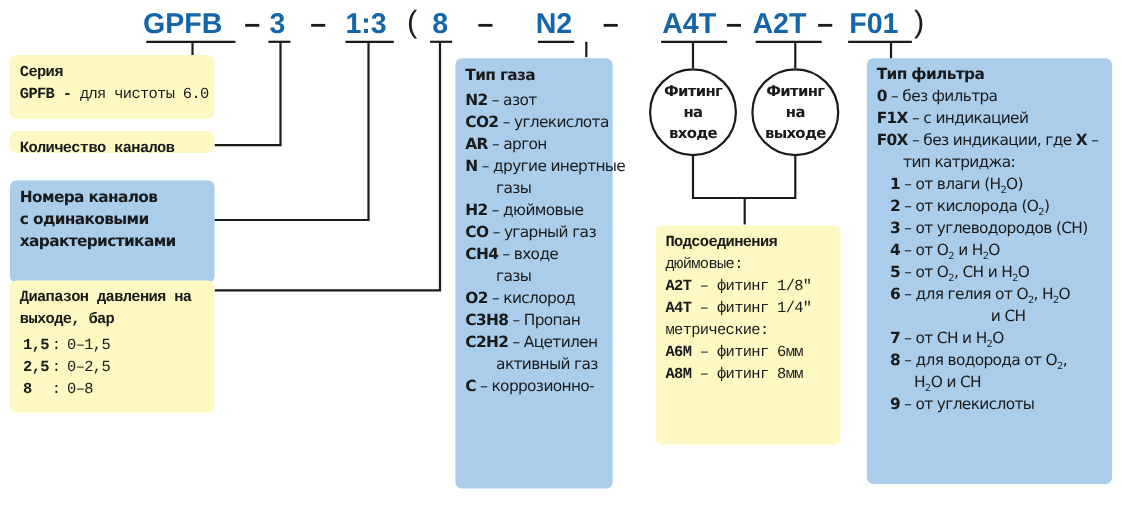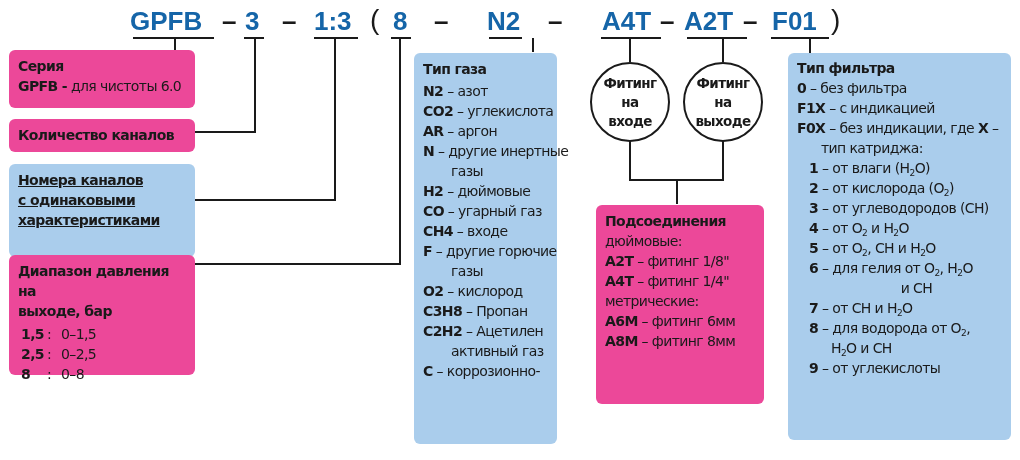--- a/index.html
+++ b/index.html
@@ -12,7 +12,7 @@
   svg.lines { position:absolute; left:0; top:0; }
   .box { position:absolute; border-radius:6px; box-sizing:border-box; padding:6px 9px;
          font-size:14px; line-height:20px; font-family:"DejaVu Sans", sans-serif; letter-spacing:-0.6px; }
-  .light { background:#ec4899; }
+  .light { background:#fef9c3;font-family:Liberation Mono, monospace; }
   .mid { background:#aacdec; }
   .b { font-weight:bold; }
   .head { font-weight:bold; margin-bottom:2px; }

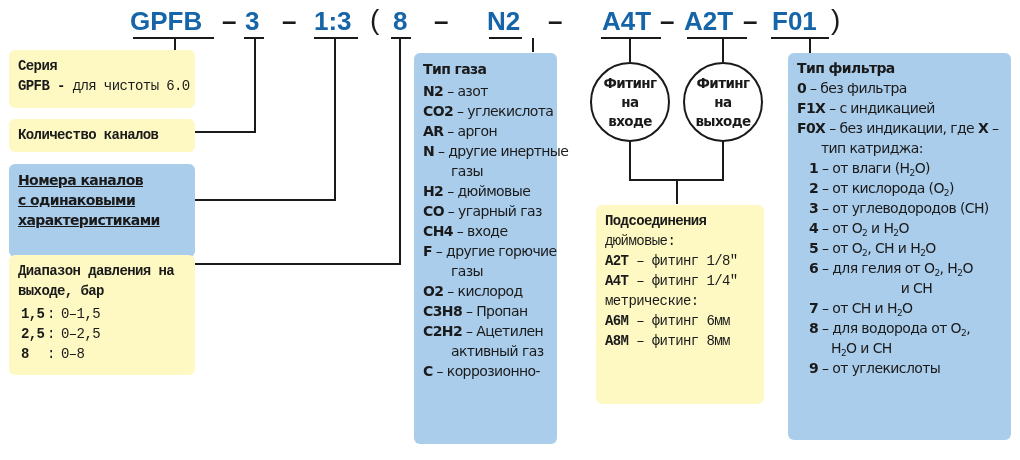--- a/index.html
+++ b/index.html
@@ -82,7 +82,7 @@
   <div class="row"><span class="b">GPFB -</span>&nbsp;<span>для чистоты 6.0</span></div>
 </div>
 
-<div class="box light" style="left:9px;top:119px;width:186px;height:33px;">
+<div class="box light" style="left:9px;top:119px;width:186px;height:20px;">
   <div class="b">Количество каналов</div>
 </div>
 

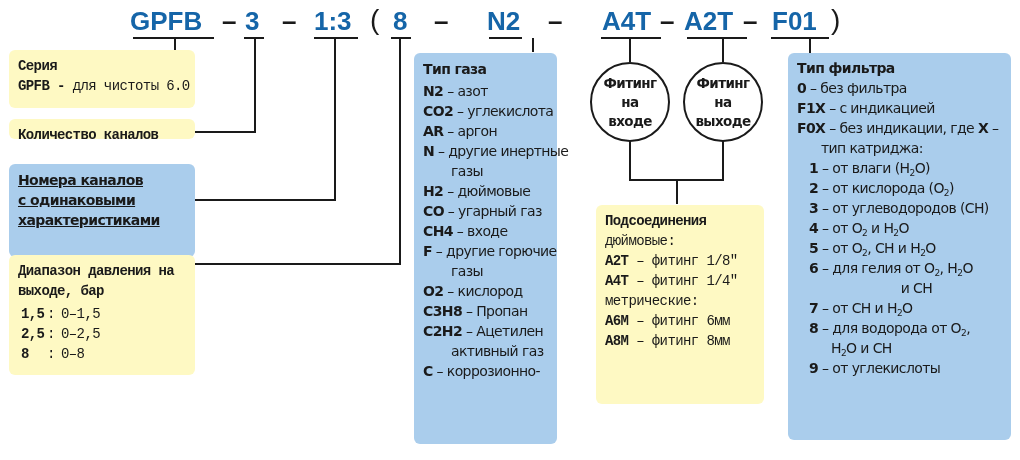--- a/index.html
+++ b/index.html
@@ -86,7 +86,7 @@
   <div class="b">Количество каналов</div>
 </div>
 
-<div class="box mid" style="left:9px;top:164px;width:186px;height:93px;text-decoration:underline;">
+<div class="box mid" style="left:9px;top:164px;width:186px;height:93px;">
   <div class="b">Номера каналов</div>
   <div class="b">с одинаковыми</div>
   <div class="b">характеристиками</div>

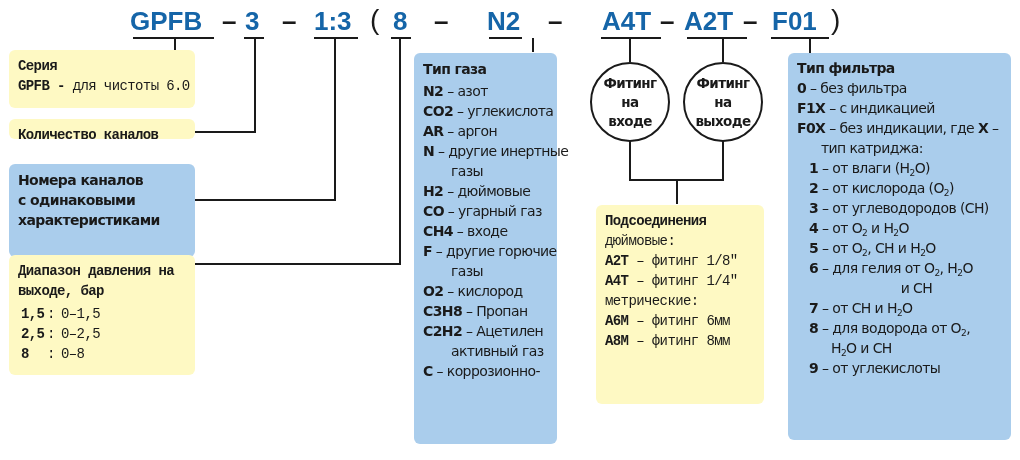--- a/index.html
+++ b/index.html
@@ -113,7 +113,6 @@
       <div class="row"><span class="b">H2</span> <span>– дюймовые</span></div>
       <div class="row"><span class="b">CO</span> <span>– угарный газ</span></div>
       <div class="row"><span class="b">CH4</span> <span>– входе</span></div>
-      <div class="row"><span class="b">F</span> <span>– другие горючие</span></div>
       <div class="row" style="padding-left: 28px;">газы</div>
       <div class="row"><span class="b">O2</span> <span>– кислород</span></div>
       <div class="row"><span class="b">C3H8</span> <span>– Пропан</span></div>

